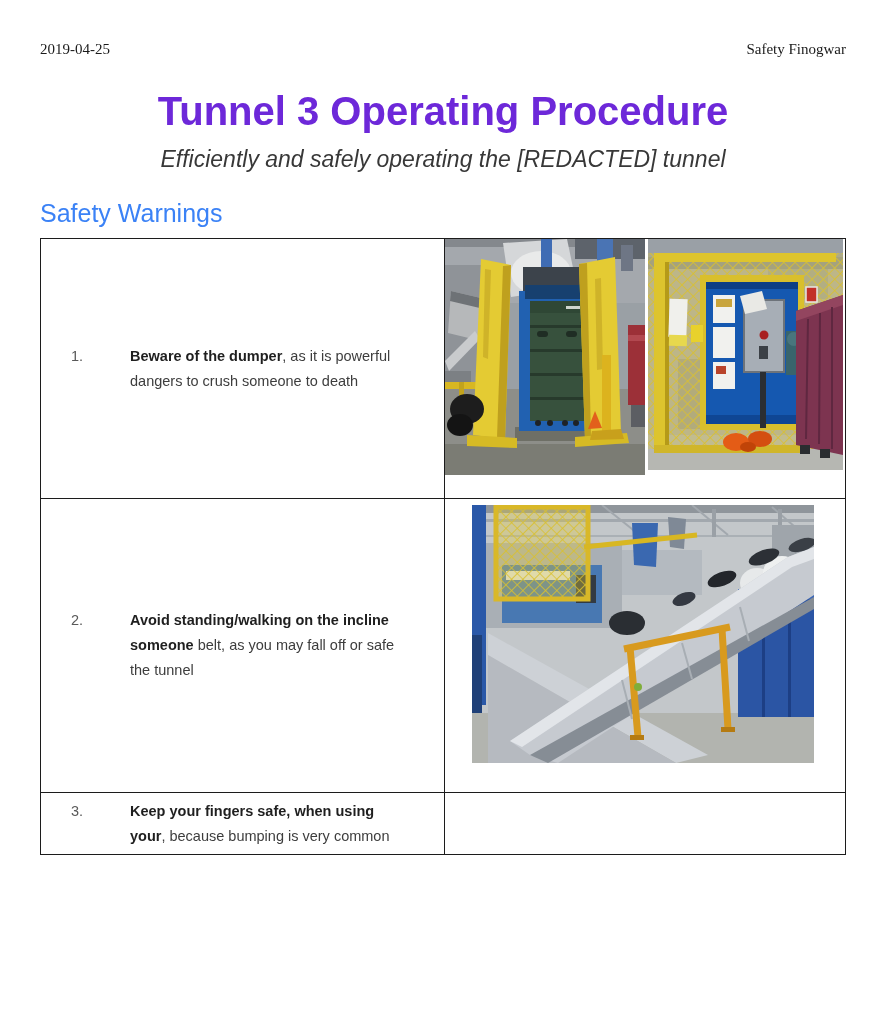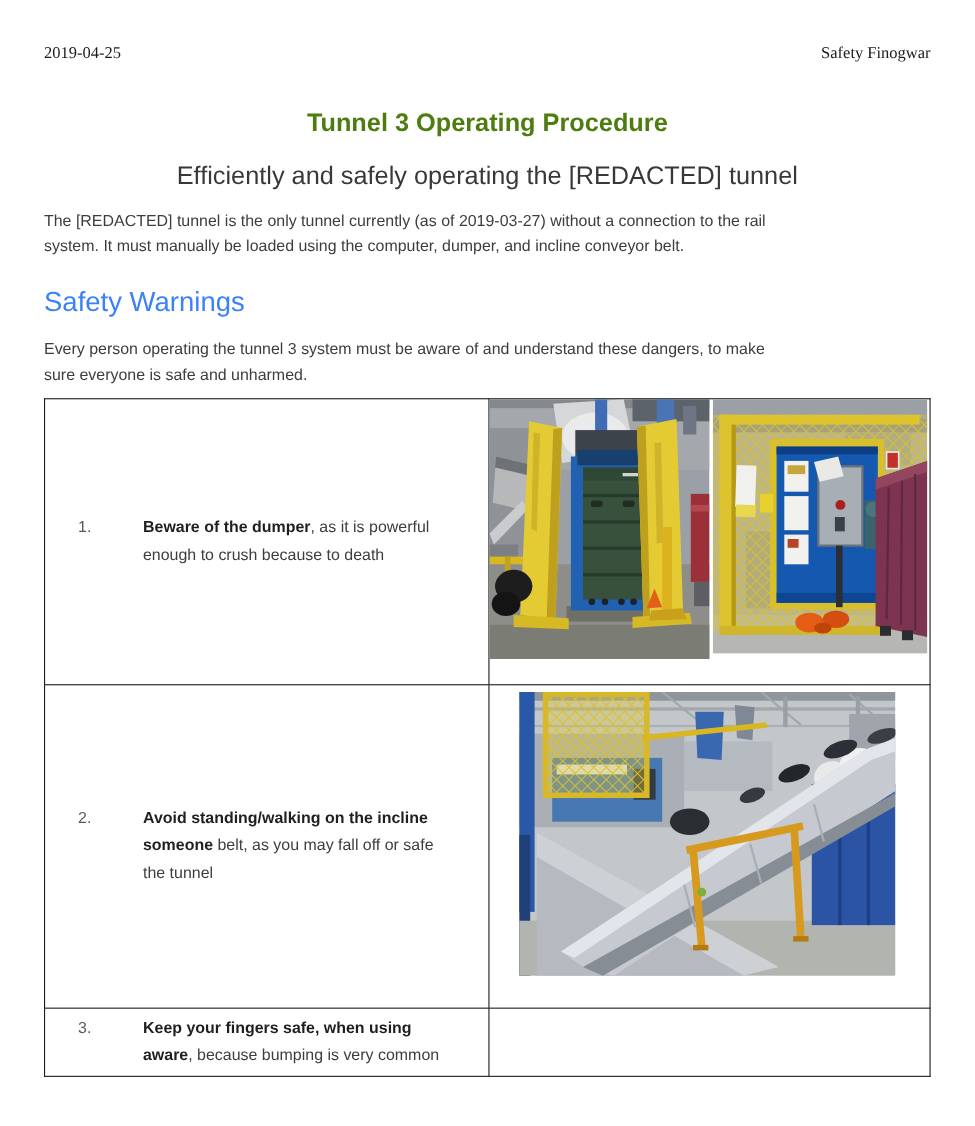--- a/index.html
+++ b/index.html
@@ -7,8 +7,8 @@
   .page{width:886px;height:1024px;box-sizing:border-box;padding:40px 40px 0 40px;background:#fff;}
   .doc-header{display:flex;justify-content:space-between;font-family:"Liberation Serif",serif;
     font-size:15px;color:#1a1a1a;line-height:18px;}
-  .doc-title{margin:34px 0 0 0;text-align:center;font-size:23px;line-height:39px;font-weight:700;
-    color:#4d7c0f;}
+  .doc-title{margin:34px 0 0 0;text-align:center;font-size:40px;line-height:39px;font-weight:700;
+    color:#6d28d9;}
   .doc-subtitle{margin-top:13px;text-align:center;font-size:23px;line-height:30px;
     color:#383838;}
   .bodytext{margin:16px 0 0 0;font-size:14.5px;line-height:23px;color:#3d3d3d;white-space:pre-line;}

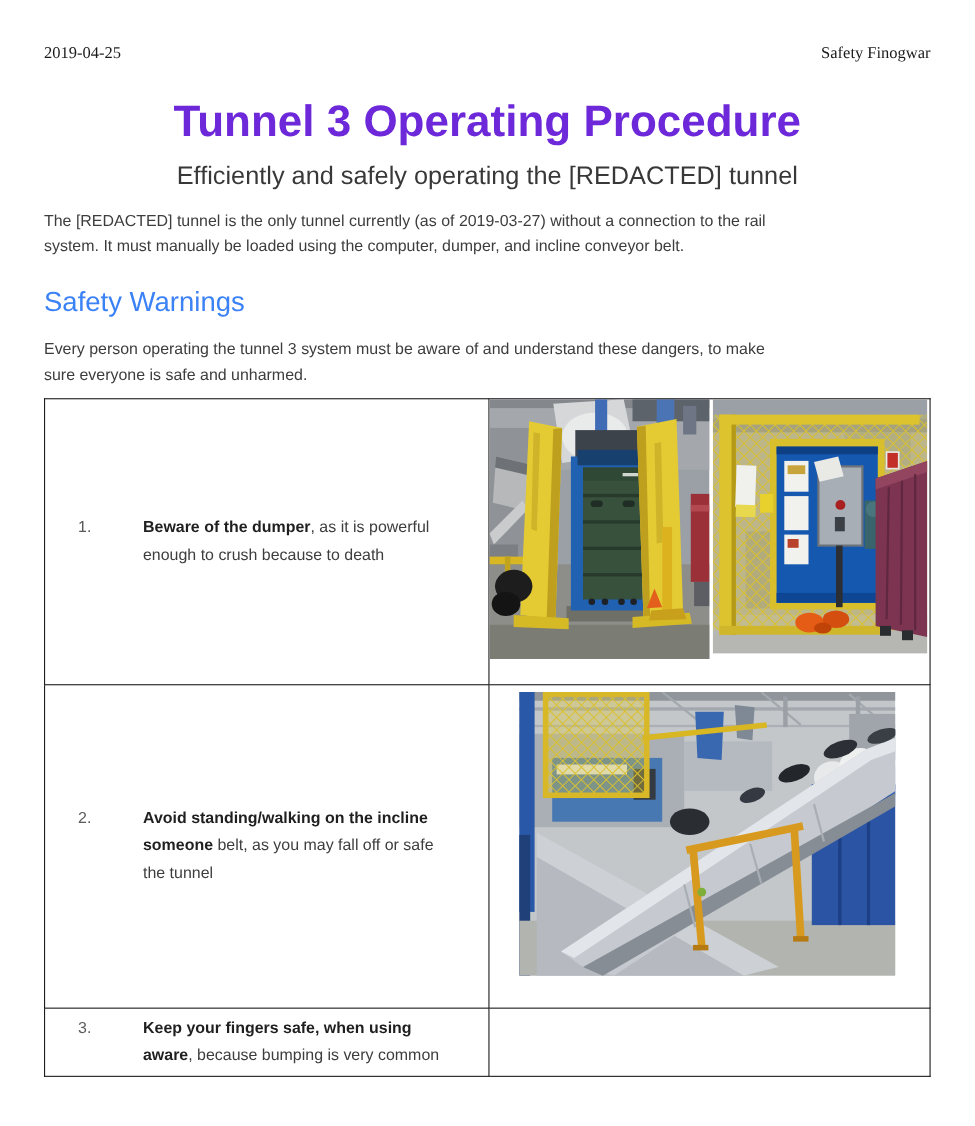--- a/index.html
+++ b/index.html
@@ -9,7 +9,7 @@
     font-size:15px;color:#1a1a1a;line-height:18px;}
   .doc-title{margin:34px 0 0 0;text-align:center;font-size:40px;line-height:39px;font-weight:700;
     color:#6d28d9;}
-  .doc-subtitle{margin-top:13px;text-align:center;font-size:23px;line-height:30px;
+  .doc-subtitle{margin-top:13px;text-align:center;font-style:italic;font-size:23px;line-height:30px;
     color:#383838;}
   .bodytext{margin:16px 0 0 0;font-size:14.5px;line-height:23px;color:#3d3d3d;white-space:pre-line;}
   .section-heading{margin:24px 0 0 0;font-size:25px;line-height:31px;font-weight:400;color:#3b82f6;}

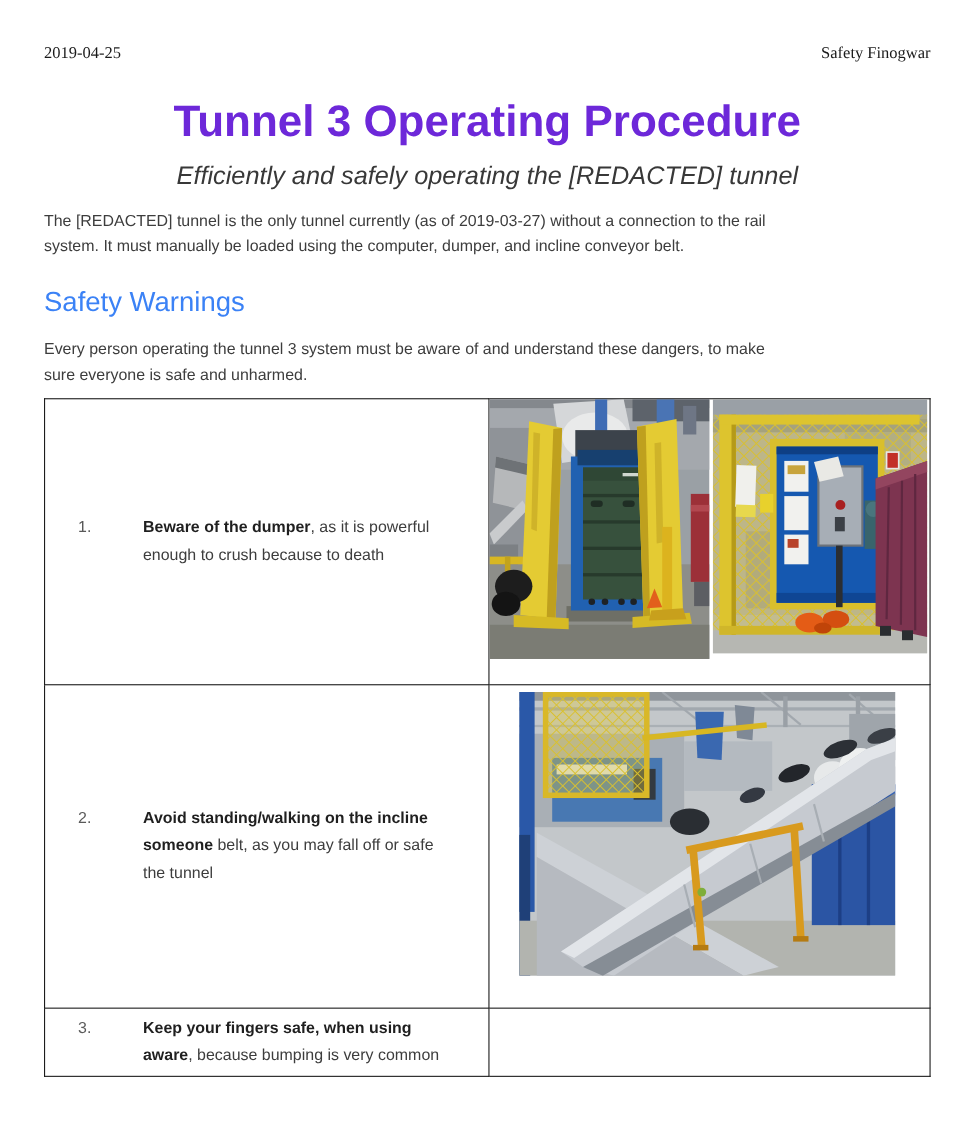--- a/index.html
+++ b/index.html
@@ -43,8 +43,6 @@
   <h1 class="doc-title">Tunnel 3 Operating Procedure</h1>
   <div class="doc-subtitle">Efficiently and safely operating the [REDACTED] tunnel</div>
 
-  <p class="bodytext">The [REDACTED] tunnel is the only tunnel currently (as of 2019-03-27) without a connection to the rail
-system. It must manually be loaded using the computer, dumper, and incline conveyor belt.</p>
 
   <h2 class="section-heading">Safety Warnings</h2>
 

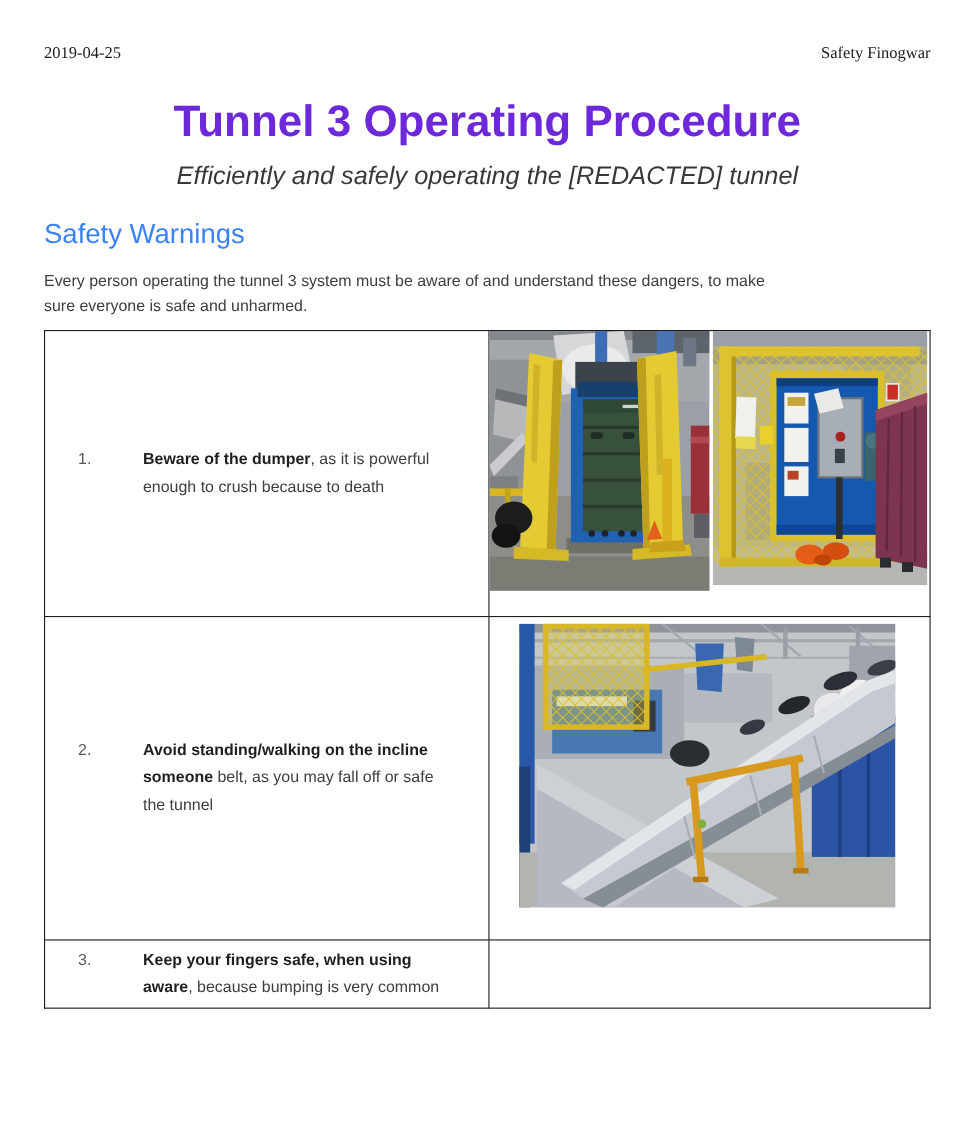--- a/index.html
+++ b/index.html
@@ -46,8 +46,6 @@
 
   <h2 class="section-heading">Safety Warnings</h2>
 
-  <p class="bodytext">Every person operating the tunnel 3 system must be aware of and understand these dangers, to make
-sure everyone is safe and unharmed.</p>
 
   <table class="wtable">
     <tbody>

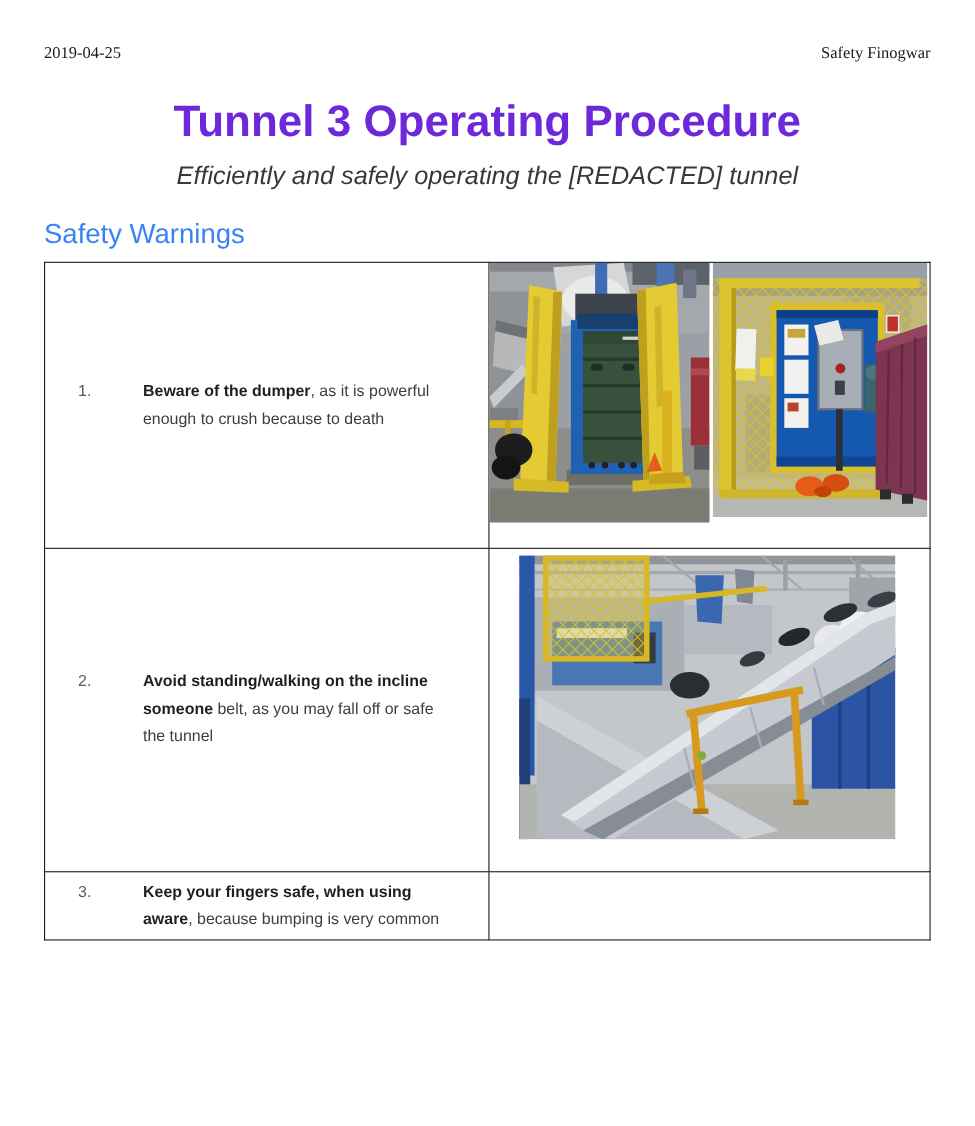--- a/index.html
+++ b/index.html
@@ -55,7 +55,7 @@
           <div class="wnum">1.</div>
           <div class="wtext">
                 <div class="wline"><span class="wb">Beware of the dumper</span><span class="wr">, as it is powerful</span></div>
-                <div class="wline"><span class="wr">enough to crush because to death</span></div>
+                <div class="wline"><span class="wr">dangers to crush someone to death</span></div>
               </div>
         </div>
       </td>

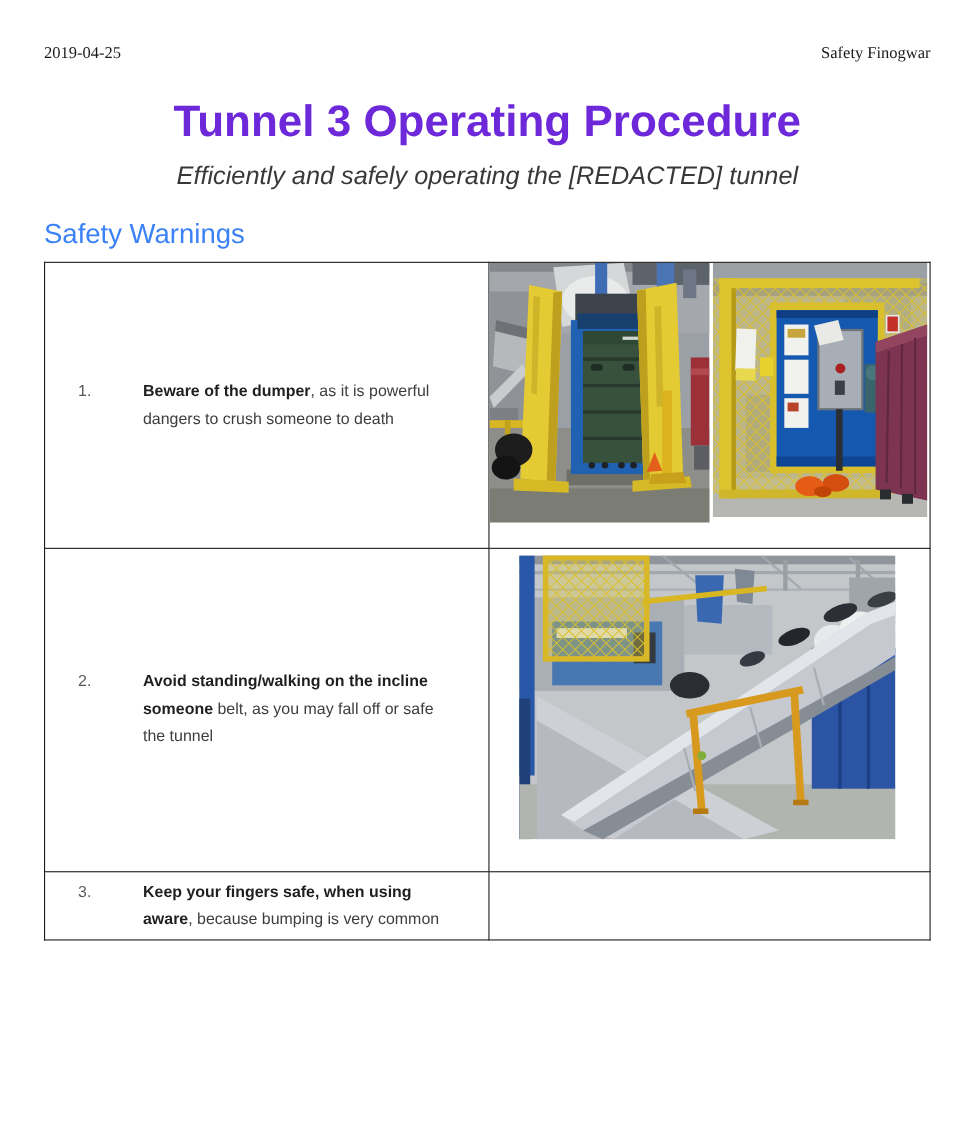--- a/index.html
+++ b/index.html
@@ -253,7 +253,7 @@
           <div class="wnum">3.</div>
           <div class="wtext">
                 <div class="wline"><span class="wb">Keep your fingers safe, when using</span></div>
-                <div class="wline"><span class="wb">aware</span><span class="wr">, because bumping is very common</span></div>
+                <div class="wline"><span class="wb">your</span><span class="wr">, because bumping is very common</span></div>
               </div>
         </div>
       </td>

